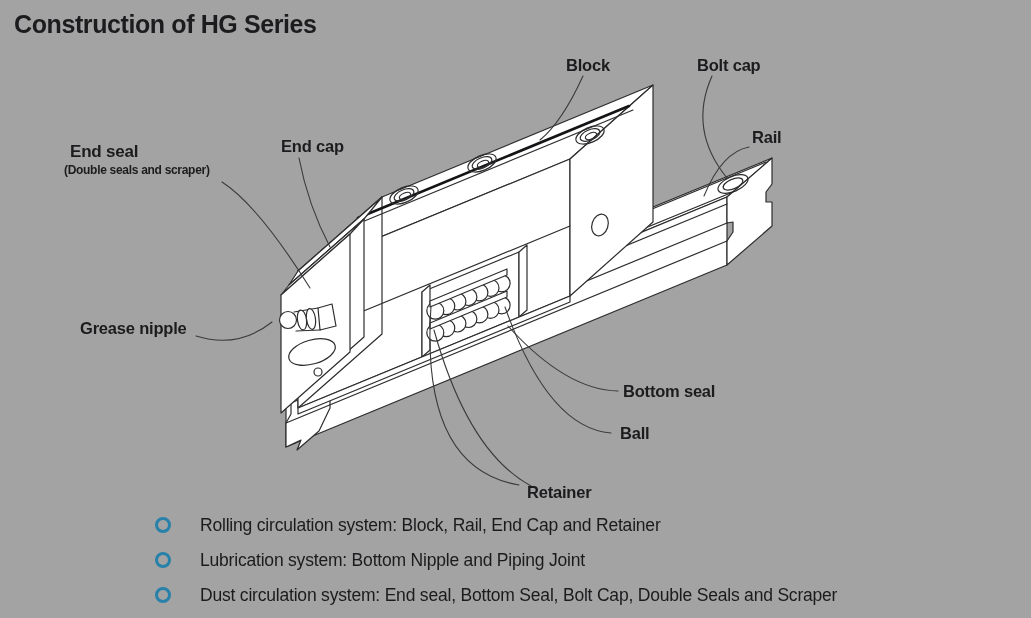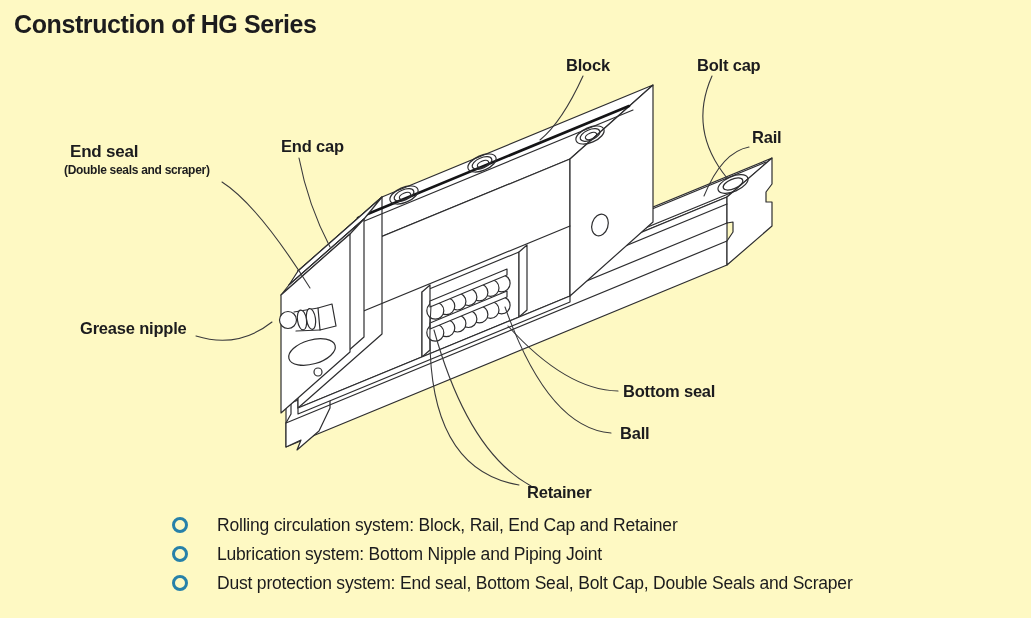--- a/index.html
+++ b/index.html
@@ -12,7 +12,7 @@
   #stage {
     position: relative;
     width: 1031px; height: 618px;
-    background: #fef9c3;
+    background: #a3a3a3;
   }
   #page-title {
     position: absolute;

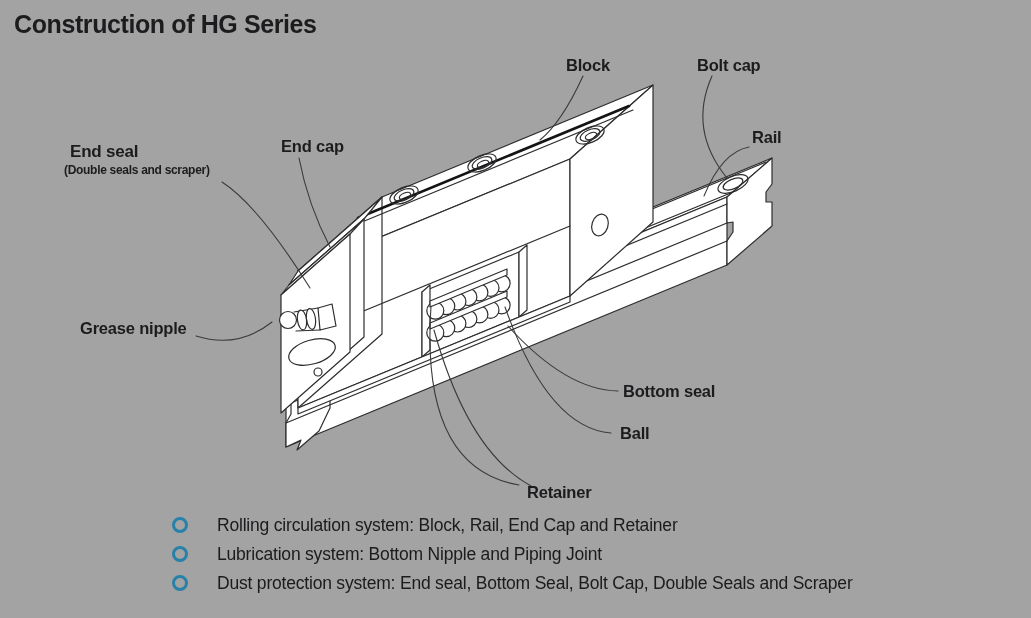--- a/index.html
+++ b/index.html
@@ -43,10 +43,10 @@
   
   #legend {
     position: absolute;
-    left: 172px; top: 514px;
+    left: 155px; top: 514px;
     display: flex;
     flex-direction: column;
-    gap: 7px;
+    gap: 13px;
   }
   .legend-row {
     display: flex;

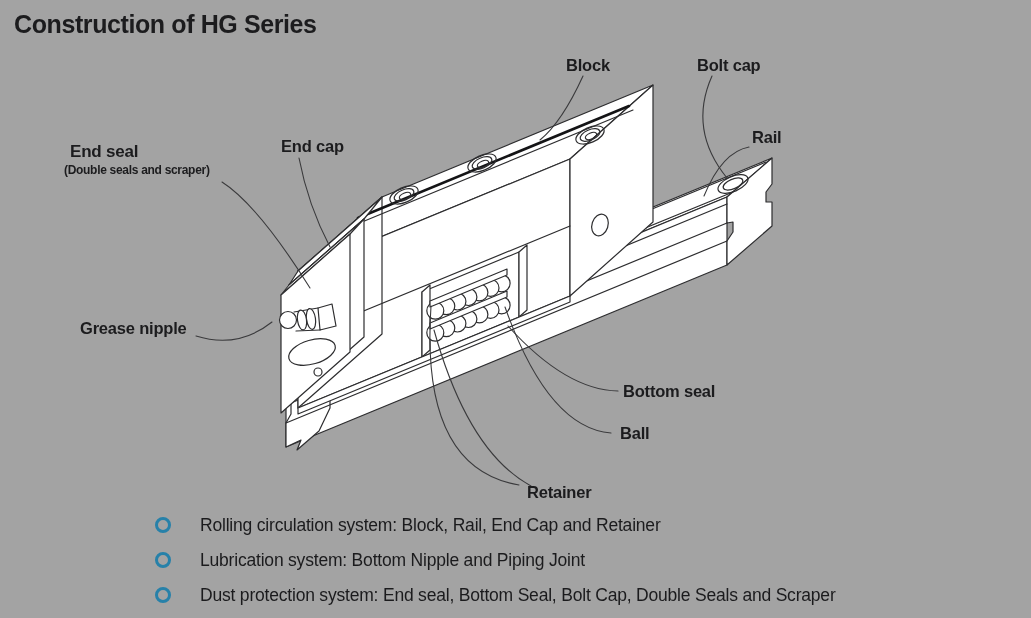--- a/index.html
+++ b/index.html
@@ -228,7 +228,7 @@
     </div>
     <div class="legend-row">
       <span class="legend-bullet"></span>
-      <span class="legend-text">Dust protection system: End seal, Bottom Seal, Bolt Cap, Double Seals and Scraper</span>
+      <span class="legend-text">Dust circulation system: End seal, Bottom Seal, Bolt Cap, Double Seals and Scraper</span>
     </div>
   </div>
 

